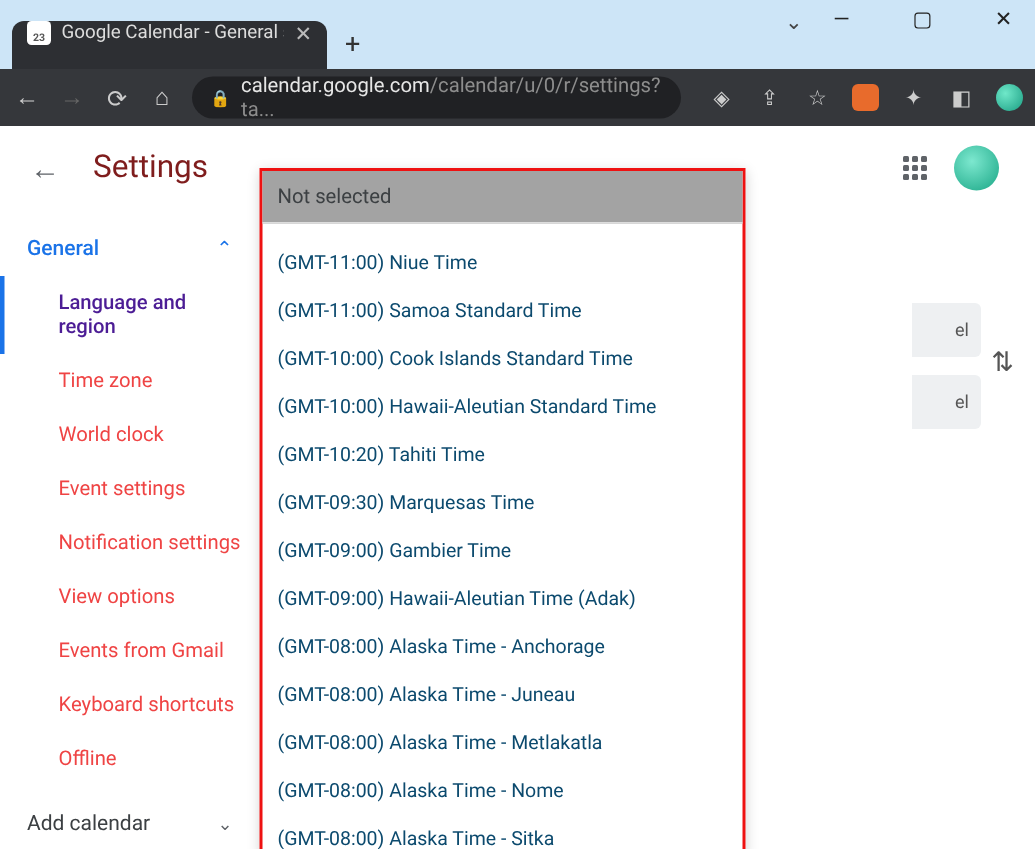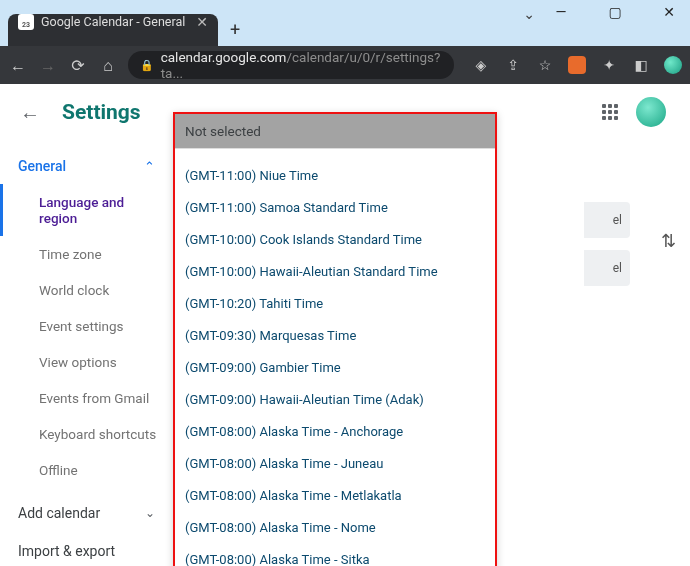--- a/index.html
+++ b/index.html
@@ -39,7 +39,7 @@
     .settings-header { height: 56px; display: flex; align-items: center; padding: 0 20px; justify-content: space-between; border-bottom: 0px solid #eee; }
     .settings-header .left { display:flex; align-items:center; gap: 22px; }
     .back-arrow { color: #5f6368; font-size: 20px; }
-    .settings-title { font-size: 21px; color: #0f766e; font-weight: 700; }
+    .settings-title { font-size: 21px; color: #7f1d1d; font-weight: 400; }
     .settings-header .right { display:flex; align-items:center; gap: 18px; margin-right:4px;}
     .grid-icon { display: grid; grid-template-columns: repeat(3, 4px); grid-template-rows: repeat(3,4px); gap:2px; }
     .grid-icon i { background:#5f6368; width:4px; height:4px; border-radius:1px; }

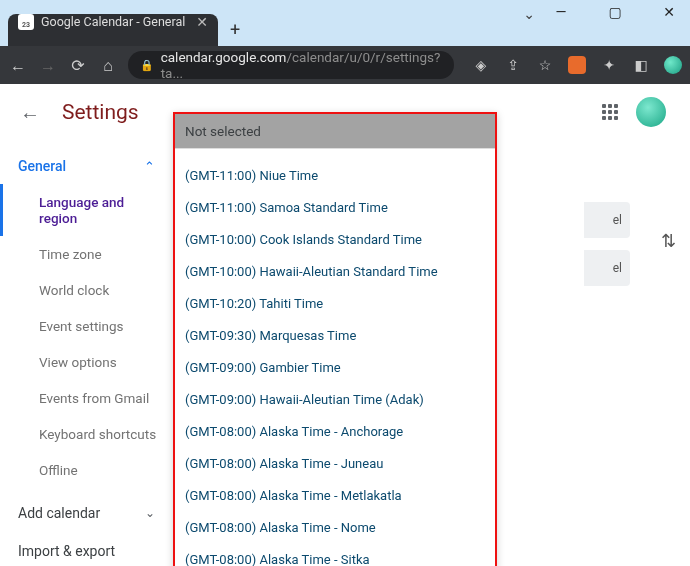--- a/index.html
+++ b/index.html
@@ -59,7 +59,7 @@
     .main { flex:1; position:relative; padding-top: 0px; }
     
     
-    .peek { position:absolute; right: 60px; top: 62px; width: 46px; }
+    .peek { position:absolute; right: 36px; top: 62px; width: 46px; }
     .peek-item { height: 36px; background:#eef0f2; border-bottom-right-radius: 4px; border-top-right-radius:4px; margin-bottom: 12px; display:flex; align-items:center; justify-content:flex-end; font-size:12px; color:#555; padding-right:8px;}
     .swap-icon { position:absolute; right: 14px; top: 90px; color:#555; font-size:18px; }
     

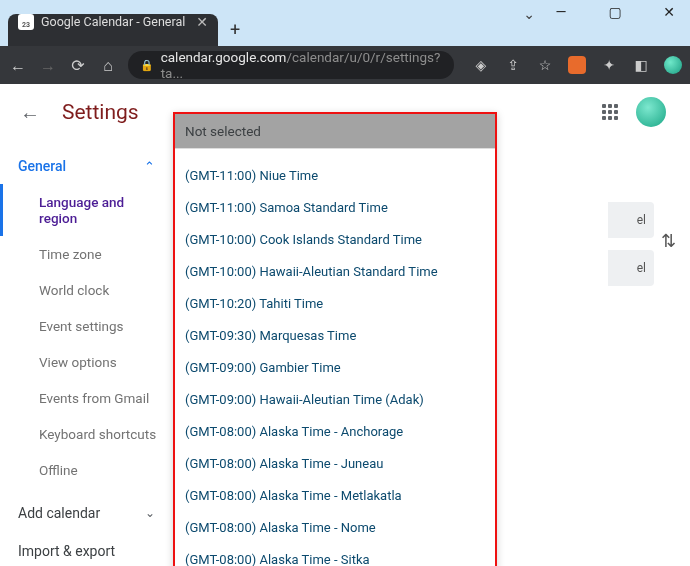--- a/index.html
+++ b/index.html
@@ -51,7 +51,7 @@
     .section-head { display:flex; justify-content:space-between; align-items:center; padding: 10px 18px; color:#1a73e8; font-size:14px; font-weight:500; cursor:pointer;}
     .section-head .chev { color:#1a73e8; font-size:13px; }
     .subitems { padding-bottom: 6px; }
-    .subitem { font-size: 13.5px; color:#737373; padding: 10px 8px 10px 36px; border-left: 3px solid transparent; cursor:pointer; }
+    .subitem { font-size: 13.5px; color:#ef4444; padding: 10px 8px 10px 36px; border-left: 3px solid transparent; cursor:pointer; }
     .subitem.active { color:#4c1d95; font-weight:500; border-left-color:#1a73e8; border-radius: 0; }
     .sideitem { display:flex; justify-content:space-between; align-items:center; padding: 11px 18px; color:#3c4043; font-size:14px; cursor:pointer;}
     .sideitem .chev { color:#5f6368; font-size:12px; }

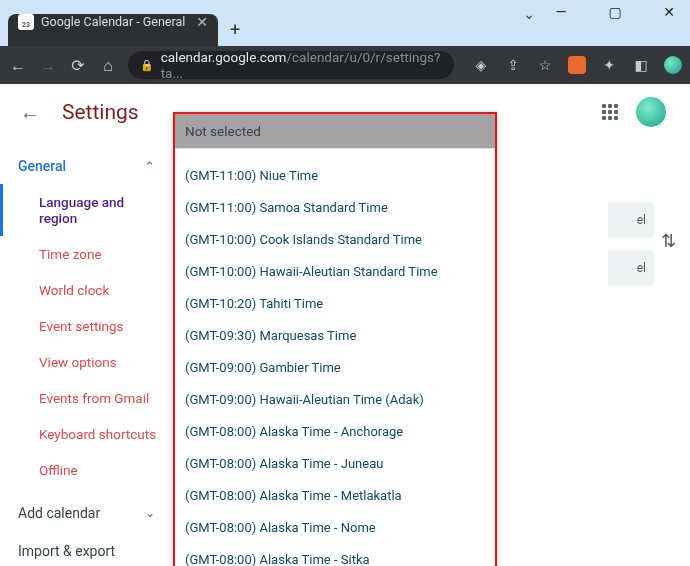--- a/index.html
+++ b/index.html
@@ -146,6 +146,7 @@
         <div class="subitem">Time zone</div>
         <div class="subitem">World clock</div>
         <div class="subitem">Event settings</div>
+        <div class="subitem">Notification settings</div>
         <div class="subitem">View options</div>
         <div class="subitem">Events from Gmail</div>
         <div class="subitem">Keyboard shortcuts</div>

